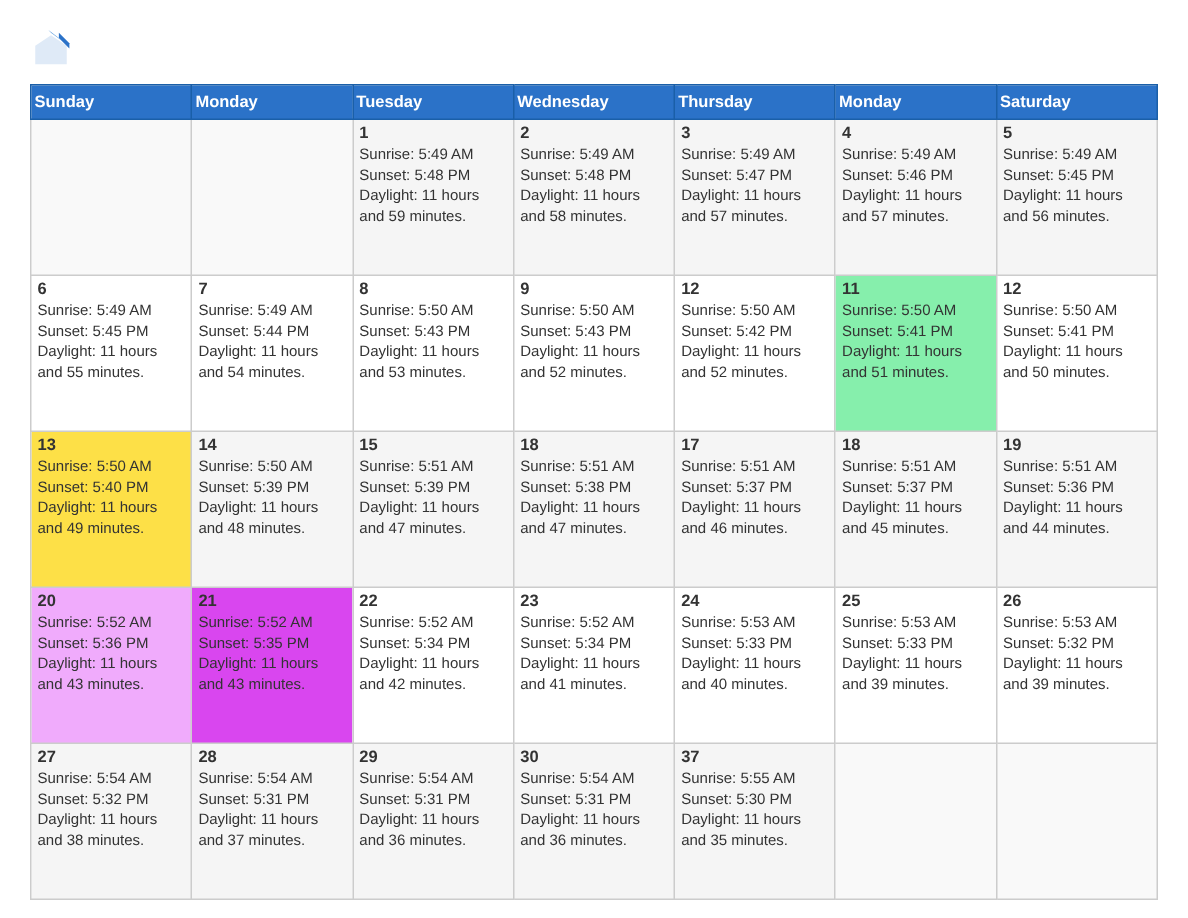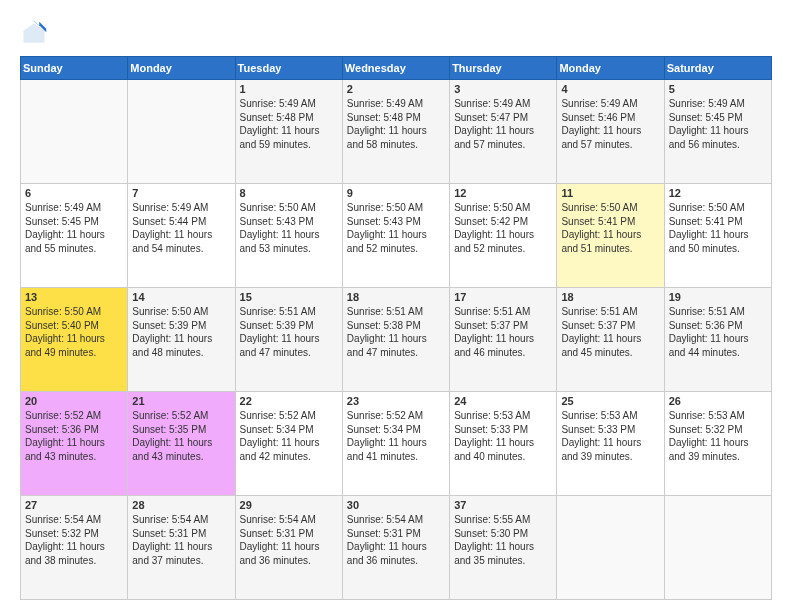--- a/index.html
+++ b/index.html
@@ -199,7 +199,7 @@
 Sunset: 5:42 PM
 Daylight: 11 hours and 52 minutes.</div>
           </td>
-          <td style="background: #fef9c3;">
+          <td style="background: #86efac;">
             <span class="day-number">11</span>
             <div class="day-info" style="white-space: pre-line;">Sunrise: 5:50 AM
 Sunset: 5:41 PM

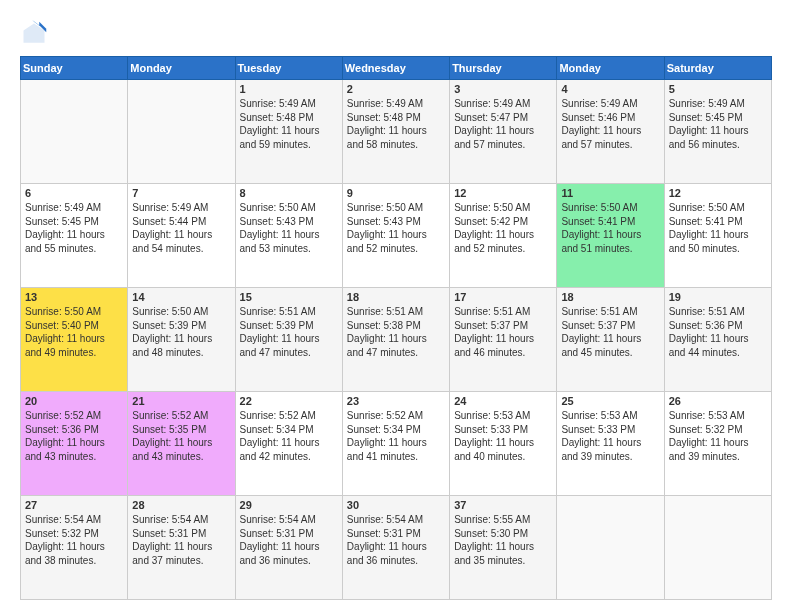--- a/index.html
+++ b/index.html
@@ -263,7 +263,7 @@
 Sunset: 5:36 PM
 Daylight: 11 hours and 43 minutes.</div>
           </td>
-          <td style="background: #f0abfc; margin-top: 18px;">
+          <td style="background: #d946ef; margin-top: 18px;">
             <span class="day-number">21</span>
             <div class="day-info" style="white-space: pre-line;">Sunrise: 5:52 AM
 Sunset: 5:35 PM

